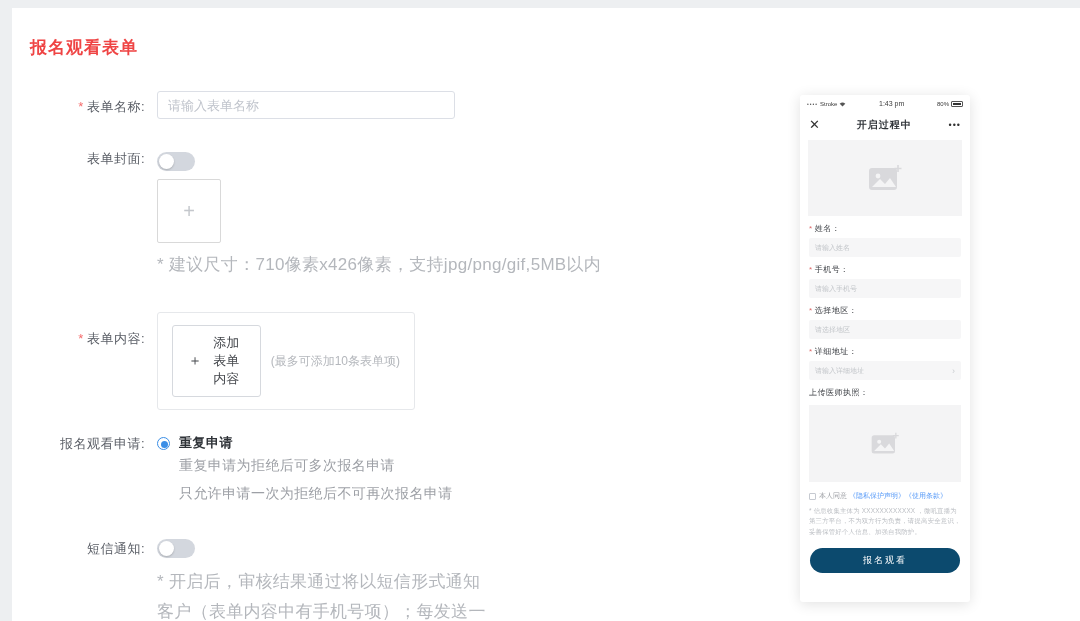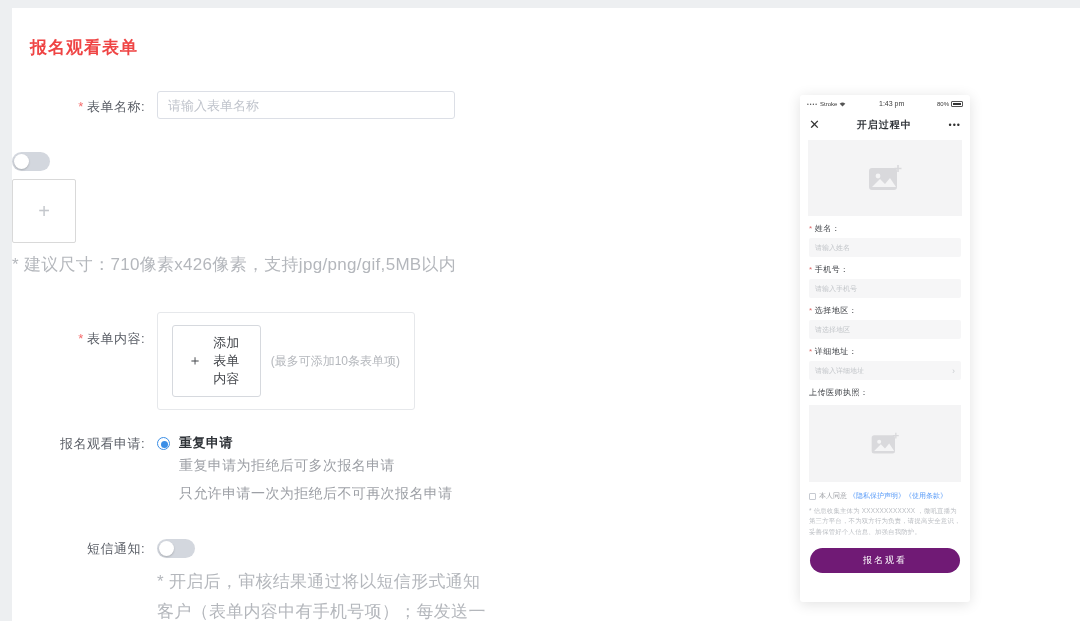--- a/index.html
+++ b/index.html
@@ -90,6 +90,7 @@
       </div>
 
       <div class="row" style="margin-bottom:36px;">
+        <div class="row-label" style="padding-top:3px;">表单封面:</div>
         <div class="row-content">
           <div class="toggle">
               <div class="knob"></div>

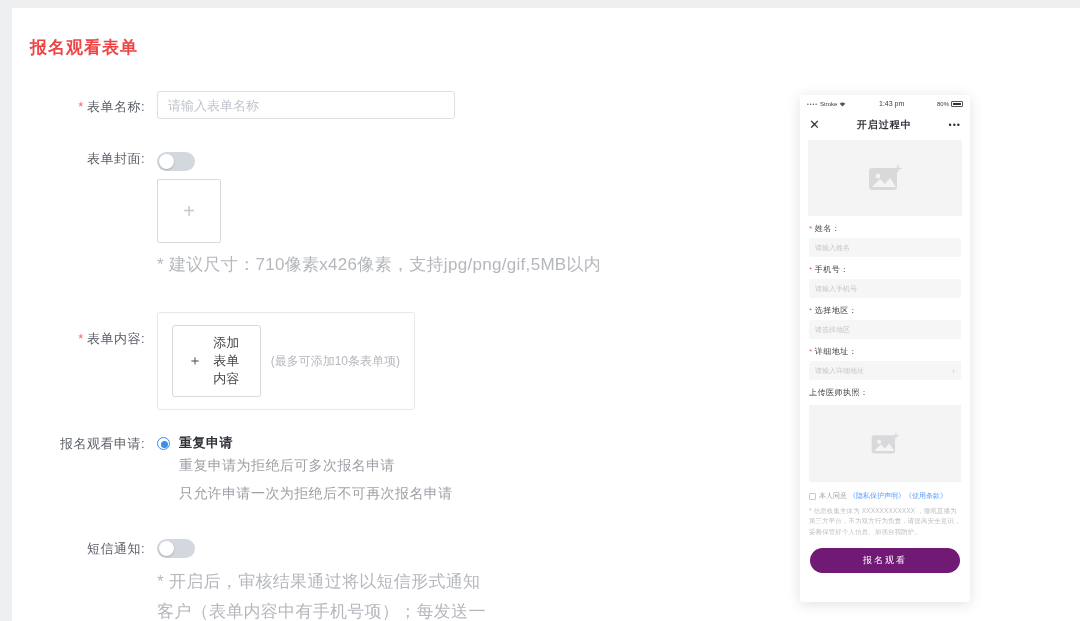--- a/index.html
+++ b/index.html
@@ -68,7 +68,7 @@
   .p-checkbox { width:7px; height:7px; border:1px solid #c6cad1; border-radius:1px; margin-right:3px; flex:0 0 7px; background:#fff; cursor:pointer; }
   .agree-links { color:#5a9cf8; margin-left:2px; cursor:pointer; }
   .p-disclaimer { margin:5px 9px 0; font-size:6.4px; line-height:1.6; color:#babdc2; letter-spacing:0.2px; }
-  .p-submit { margin:11px 10px 0; height:25px; border-radius:13px; background:#701a75; color:#fff; font-size:9px; display:flex; align-items:center; justify-content:center; letter-spacing:2px; cursor:pointer; }
+  .p-submit { margin:11px 10px 0; height:25px; border-radius:13px; background:#0c4a6e; color:#fff; font-size:9px; display:flex; align-items:center; justify-content:center; letter-spacing:2px; cursor:pointer; }
 
   .icon-img svg { display:block; }
 </style>

